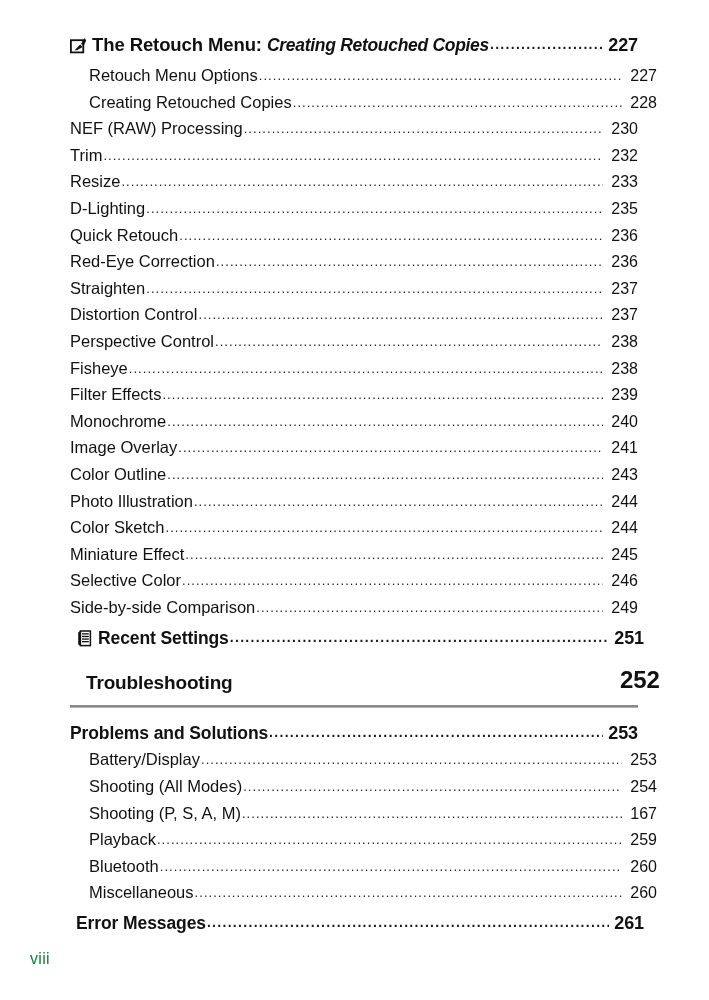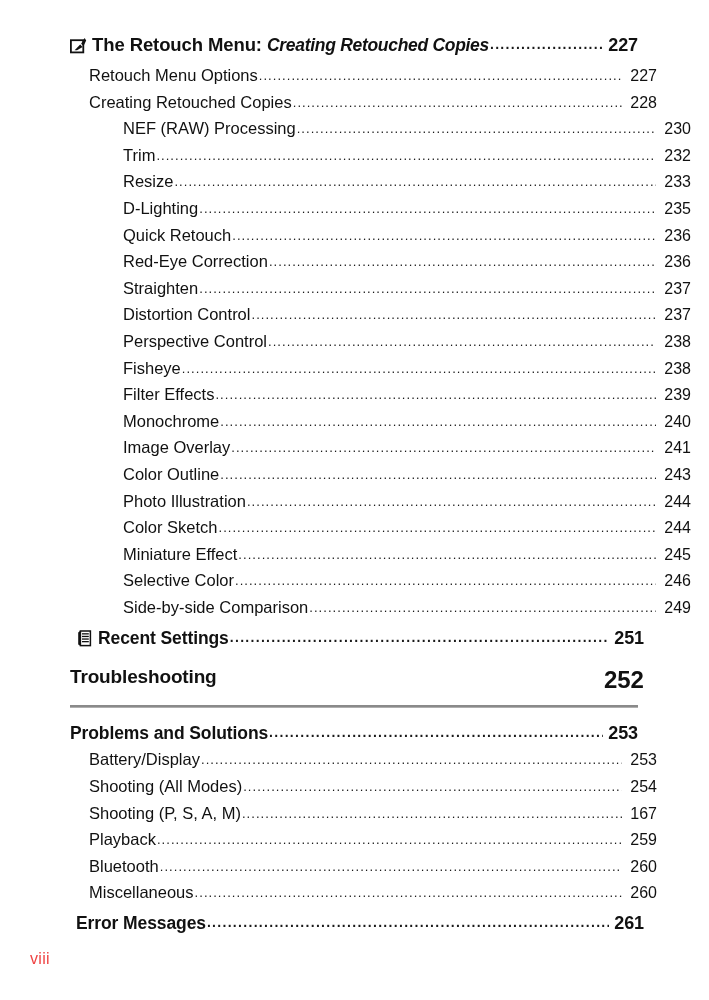--- a/index.html
+++ b/index.html
@@ -102,7 +102,6 @@
   .row.lvl2 {
     font-size: 16.5px;
     line-height: 25.6px;
-    margin-left: 53px;
   }
   .row.lvl2 .pagenum { font-size: 16px; }
 

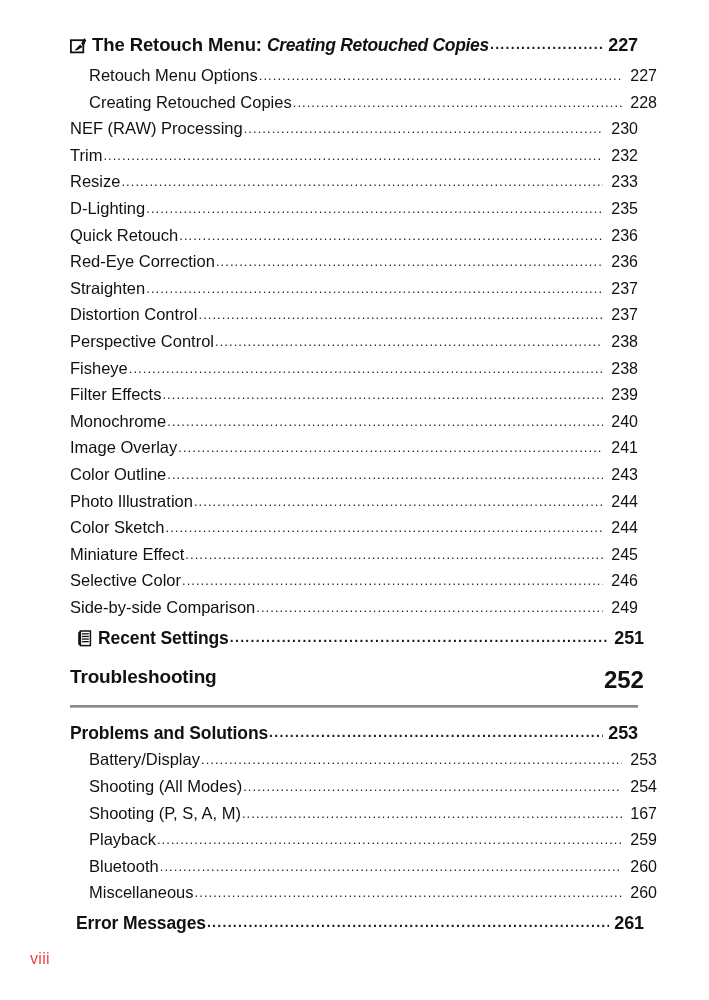--- a/index.html
+++ b/index.html
@@ -108,12 +108,12 @@
   
   .part {
     display: flex;
-    align-items: flex-start;
+    align-items: flex-end;
     width: 100%;
     font-size: 19px;
     font-weight: bold;
     letter-spacing: -0.15px;
-    margin-left: 0px;
+    margin-left: 16px;
   }
   .part .label { flex: 0 0 auto; }
   .part .spacer { flex: 1 1 auto; }

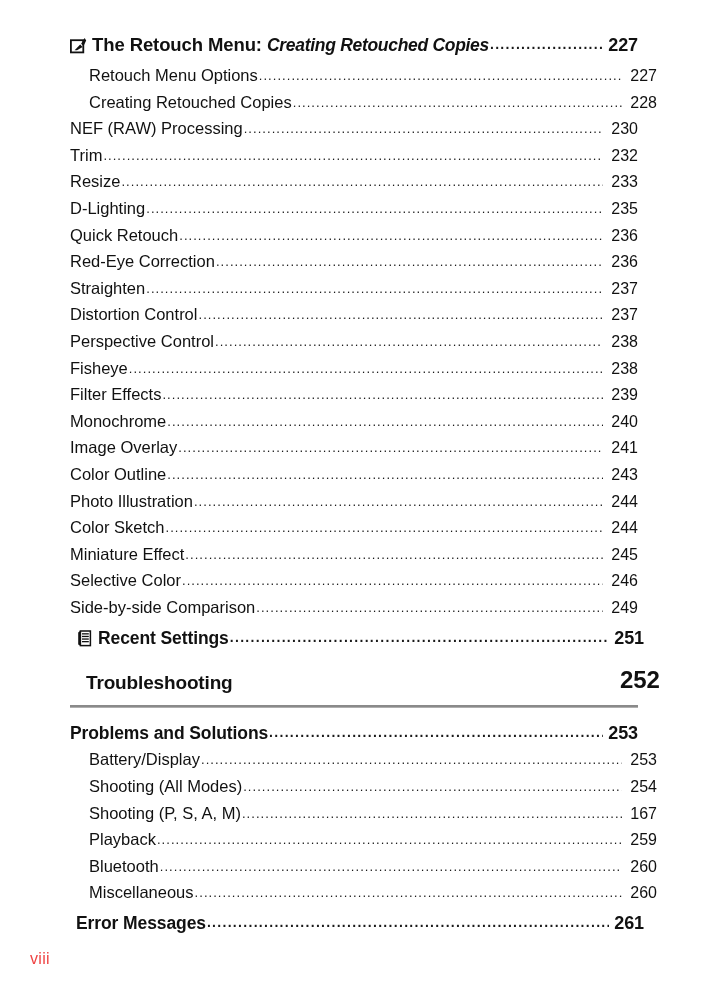--- a/index.html
+++ b/index.html
@@ -149,7 +149,7 @@
     left: 30px;
     top: 950px;
     font-size: 16px;
-    color: #ef4444;
+    color: #15803d;
     letter-spacing: 0.3px;
   }
 </style>

